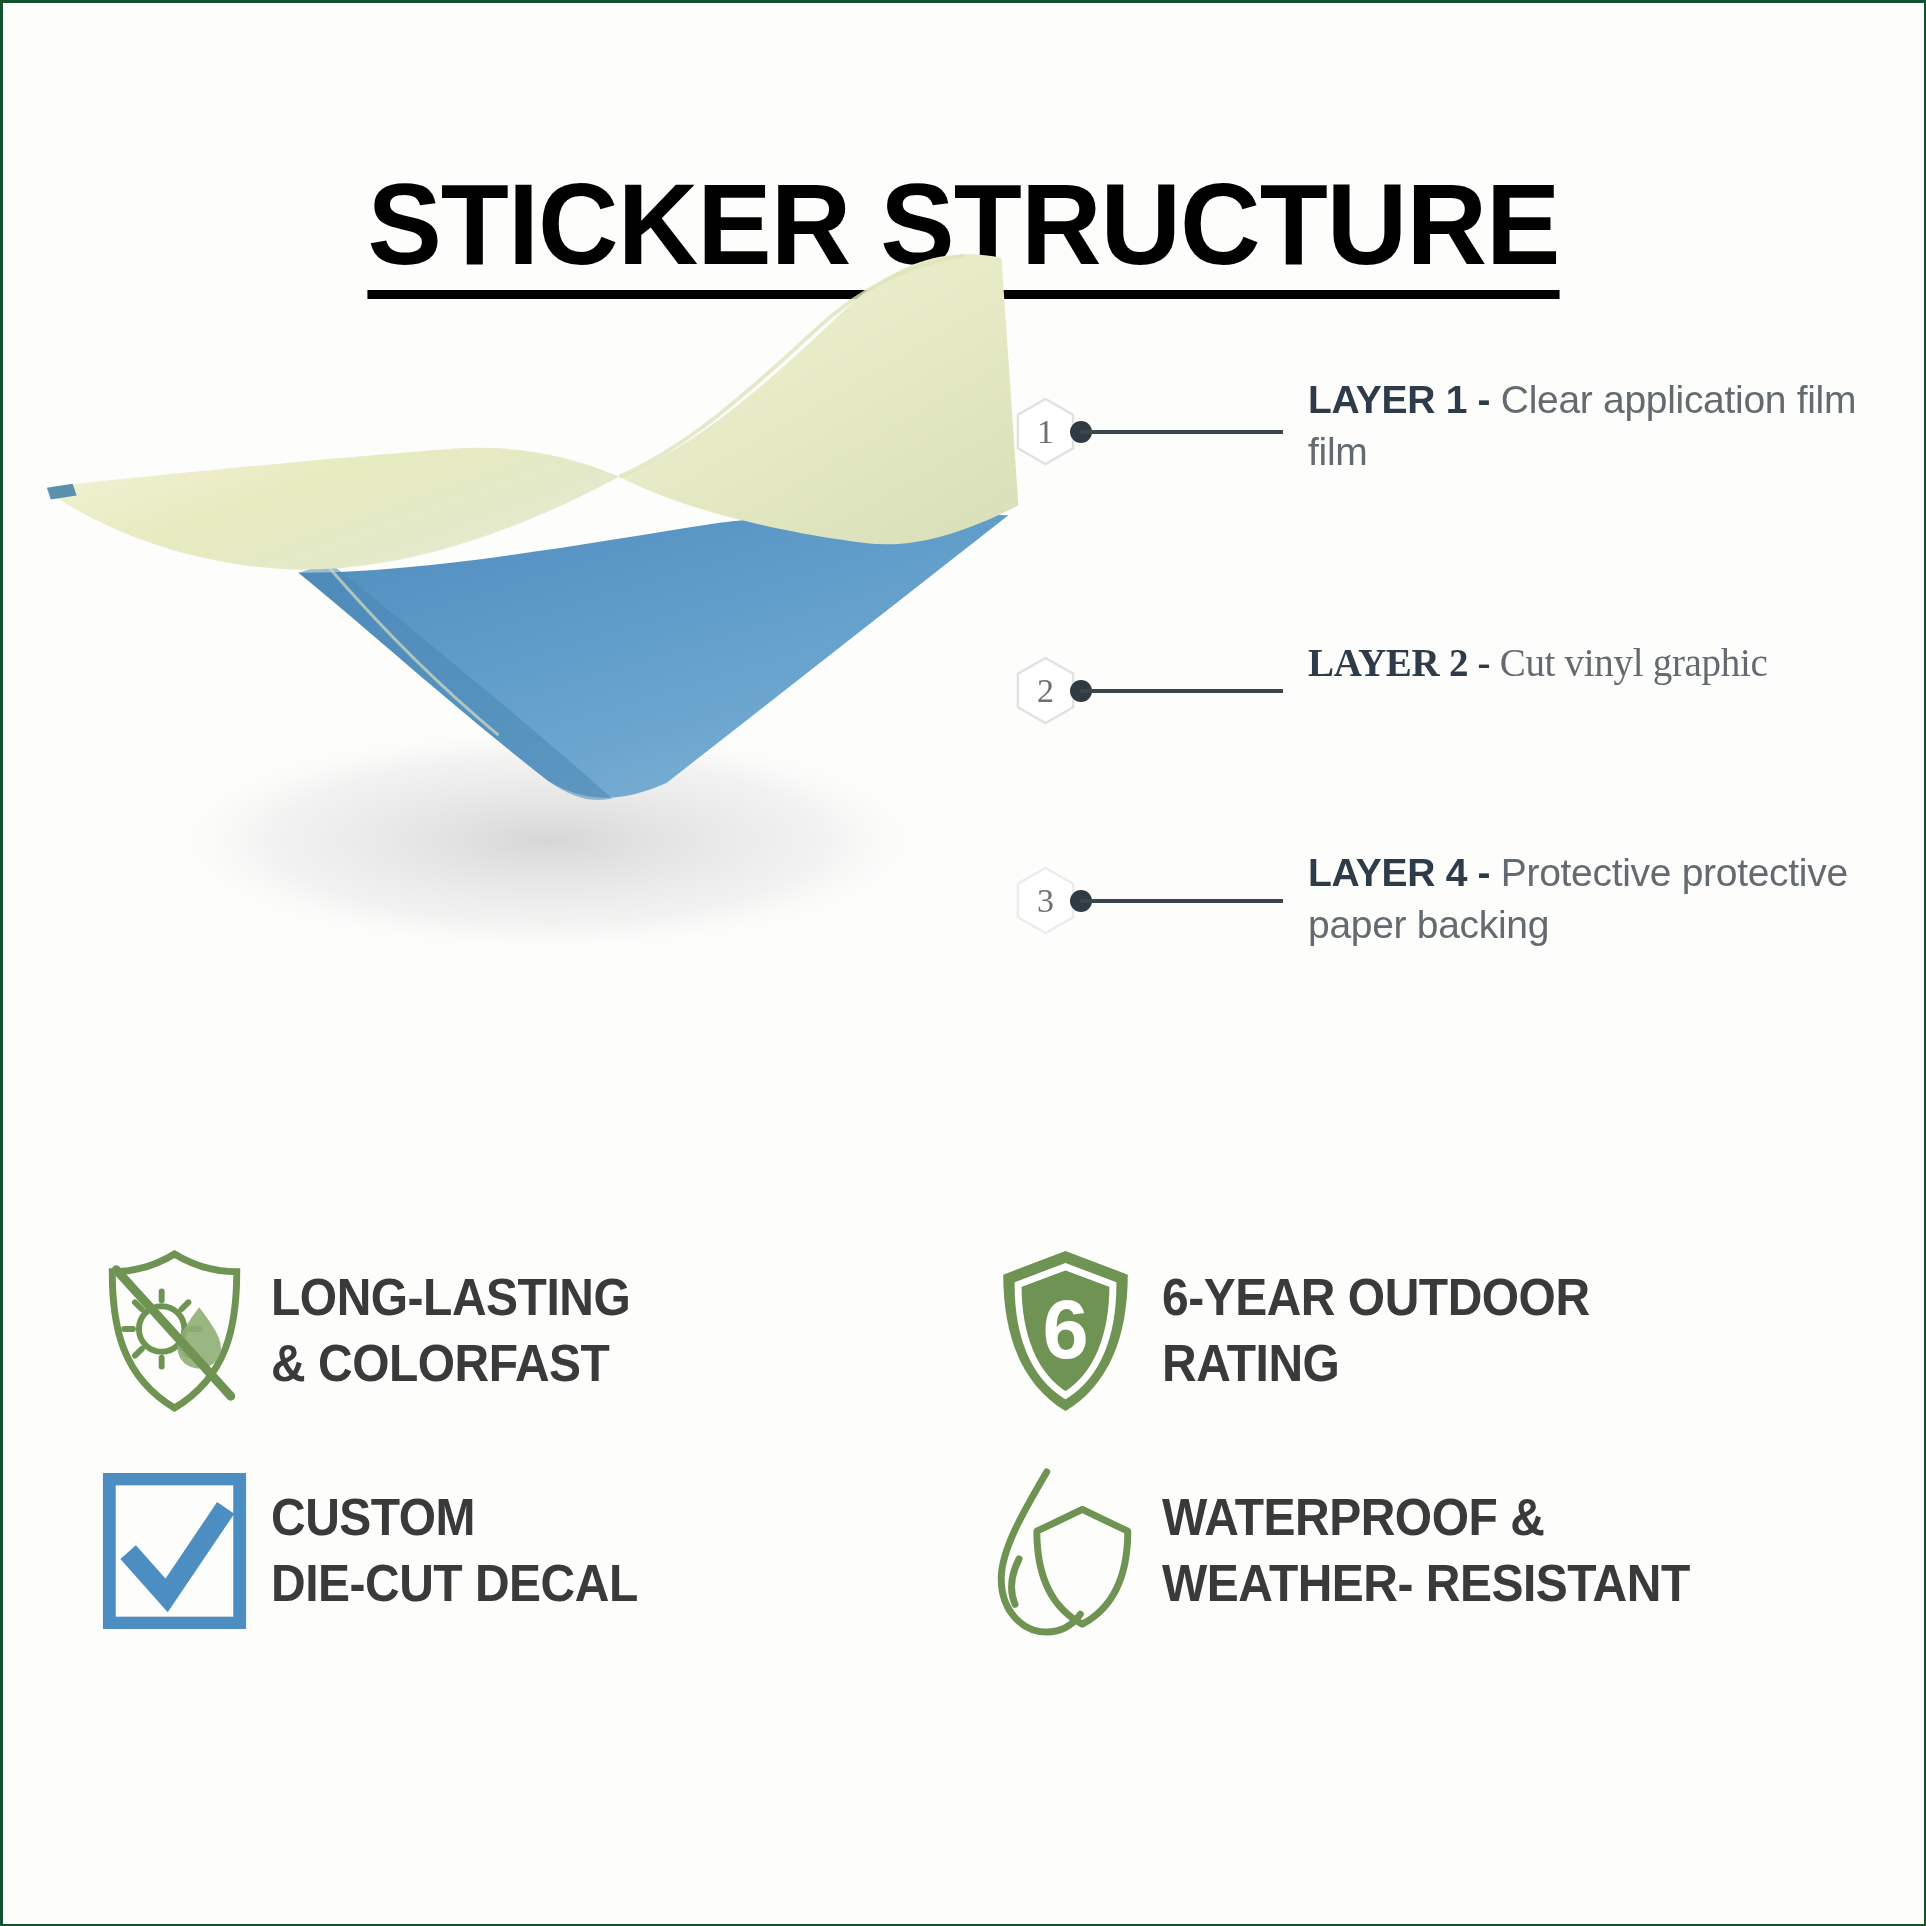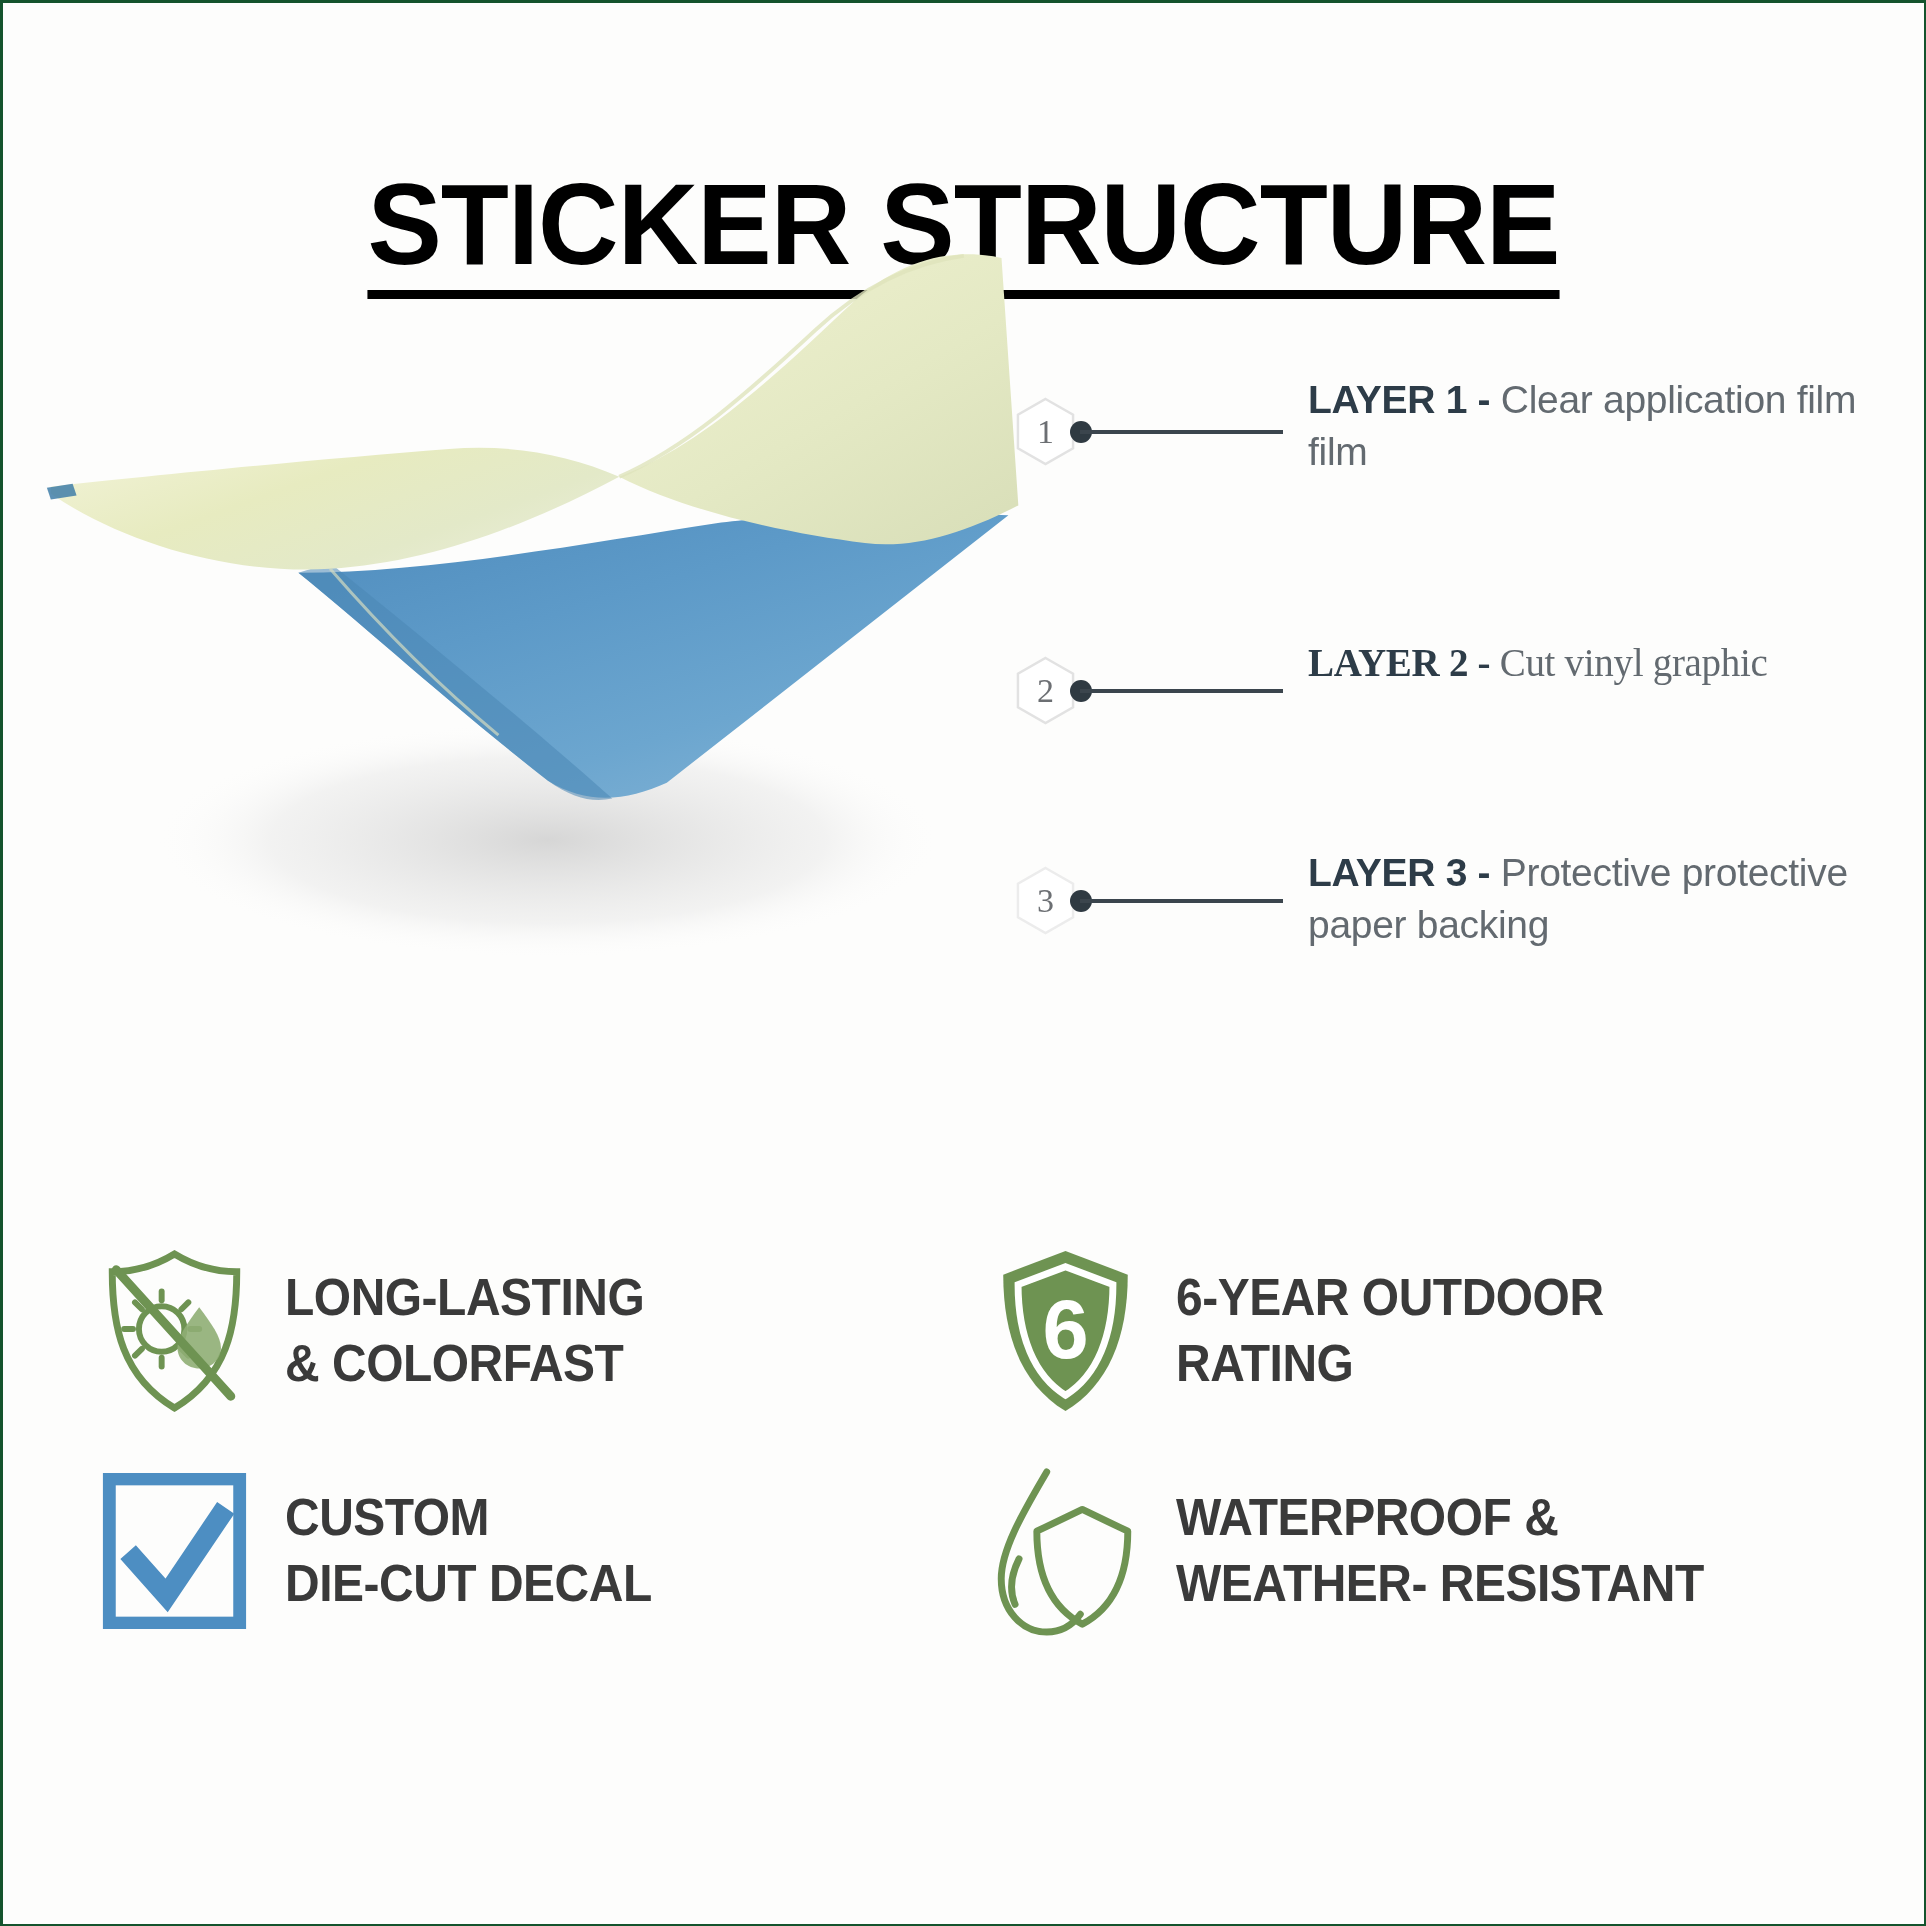--- a/index.html
+++ b/index.html
@@ -246,7 +246,7 @@
     <div class="leaderdot" style="left:1067px; top:887px;"></div>
     <div class="leader" style="left:1077px; top:896px; width:203px;"></div>
     <div class="callout-text" style="left:1305px; top:844px;">
-      <span class="lbl">LAYER 3 -</span><span> Protective protective paper backing</span>
+      <span class="lbl">LAYER 4 -</span><span> Protective protective paper backing</span>
     </div>
   </div>
 

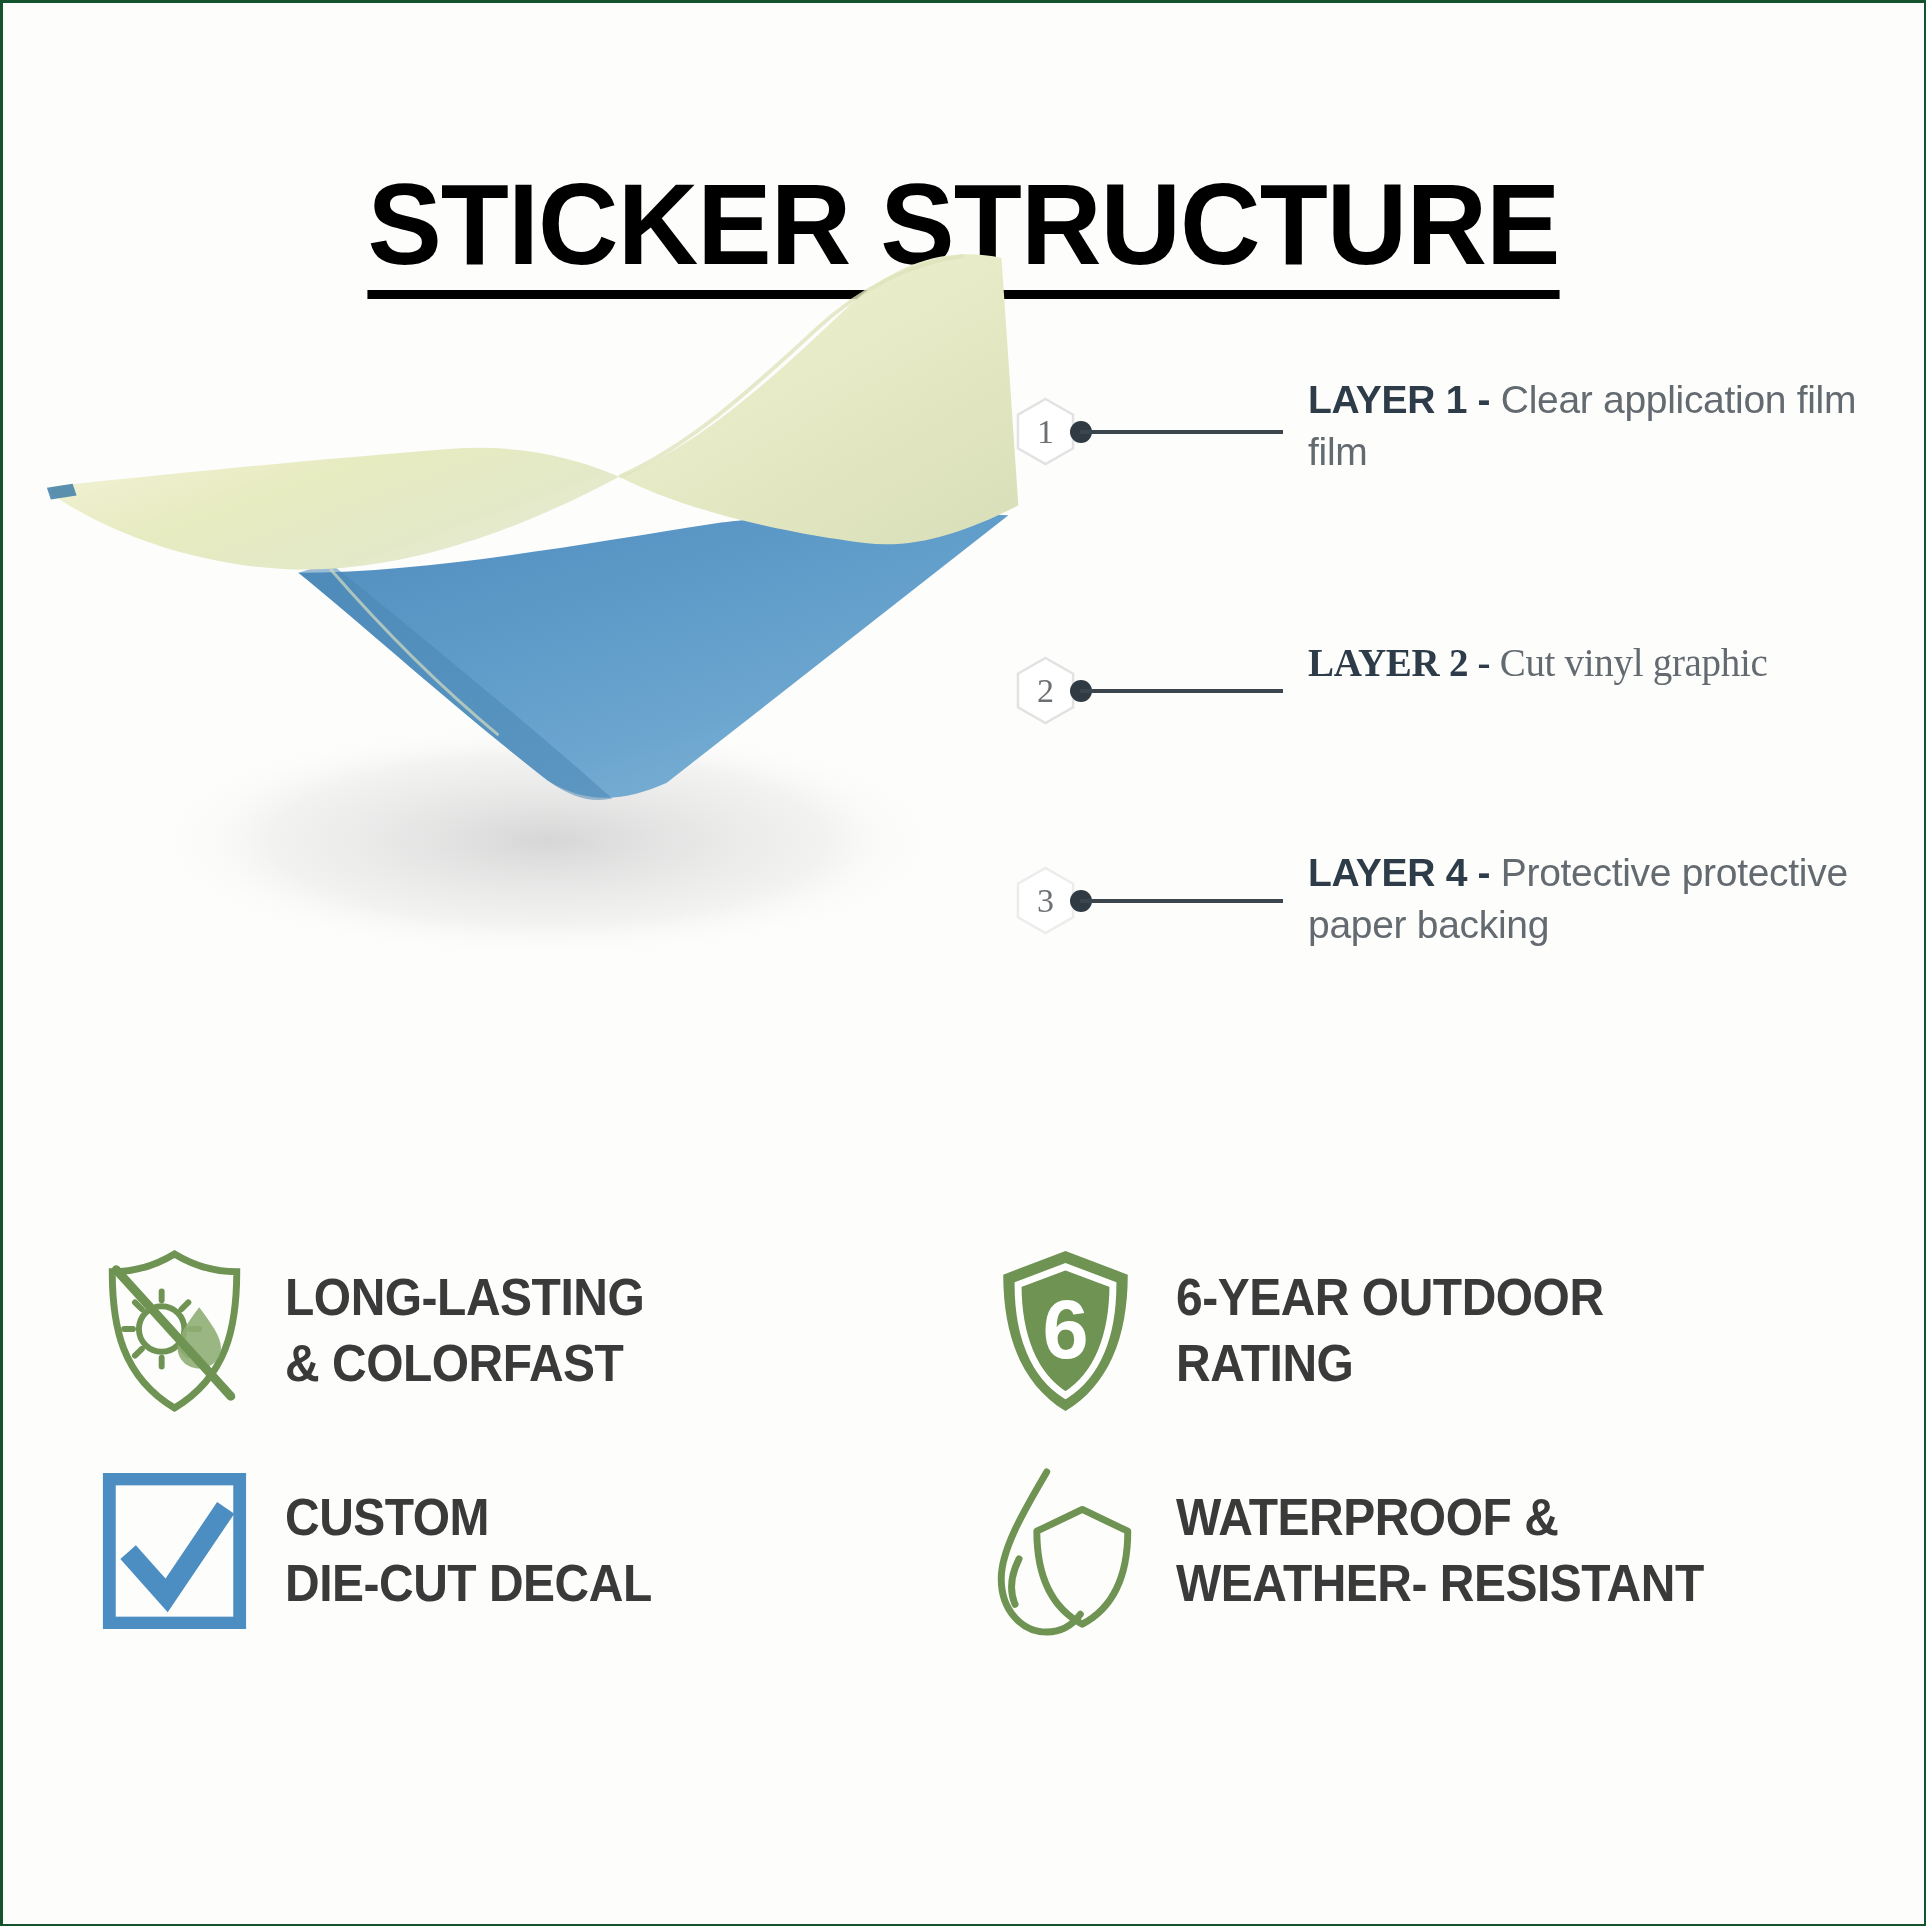--- a/index.html
+++ b/index.html
@@ -109,7 +109,7 @@
   .feature {
     display: flex;
     align-items: center;
-    gap: 34px;
+    gap: 20px;
   }
   .feature-icon {
     flex: 0 0 auto;

